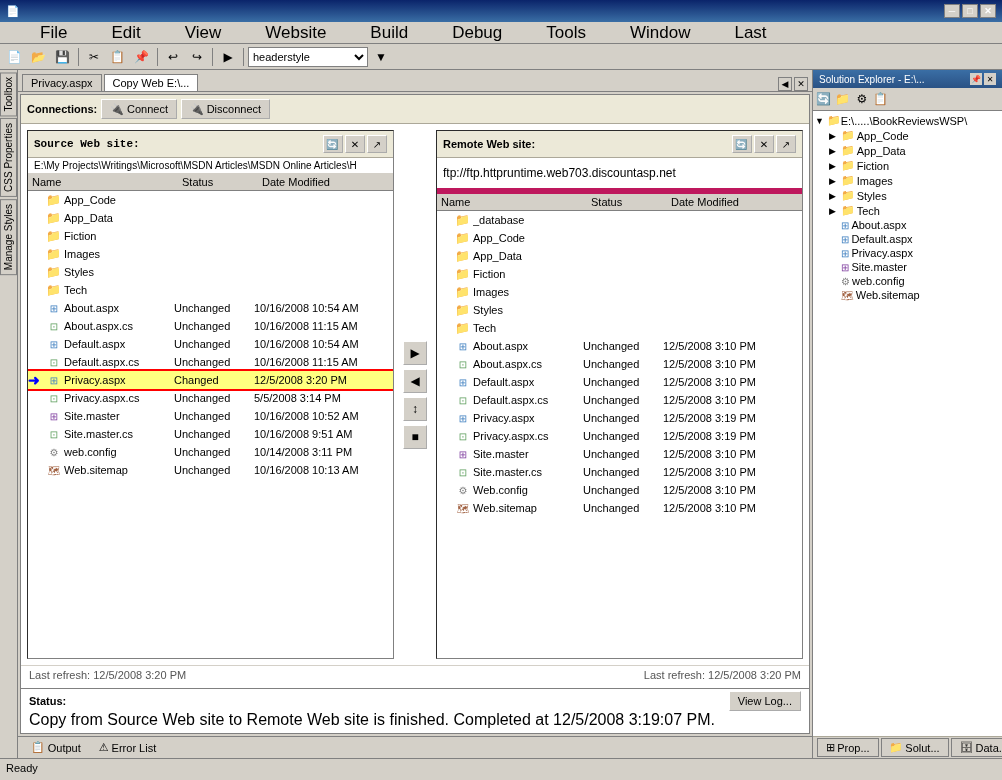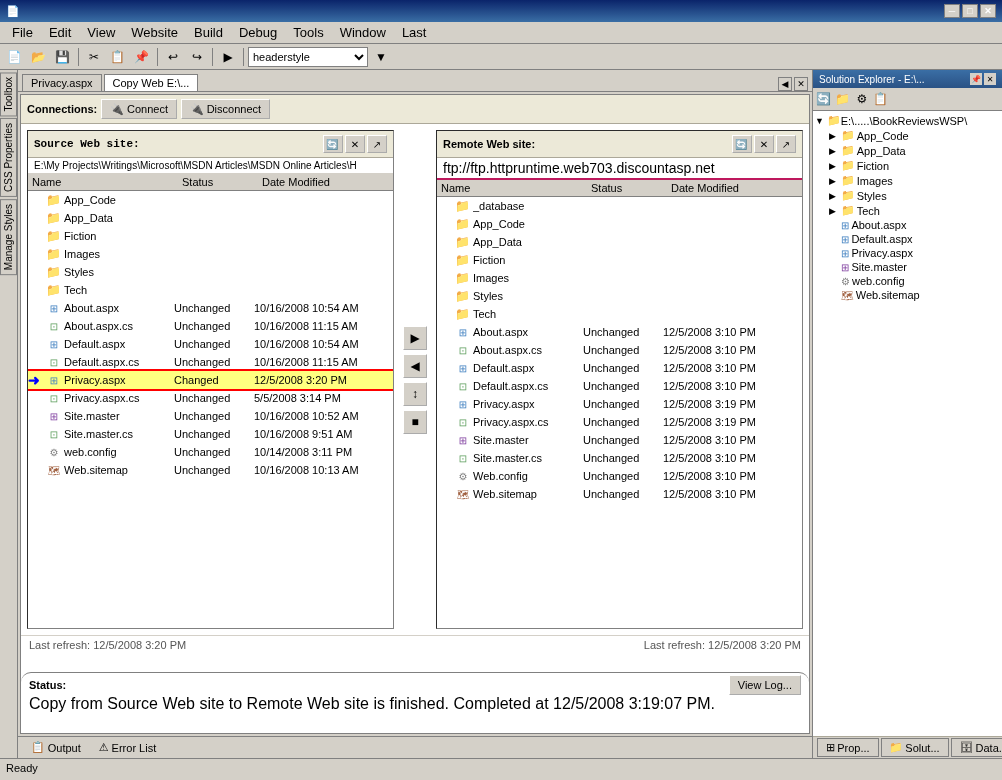--- a/index.html
+++ b/index.html
@@ -12,7 +12,7 @@
     
     
     .menu-bar { background: #d4d0c8; height: 22px; display: flex; align-items: center; padding: 0 4px; border-bottom: 1px solid #808080; }
-    .menu-item { padding: 2px 8px; font-size: 13px; cursor: pointer; }
+    .menu-item { padding: 2px 8px; font-size: 17px; cursor: pointer; margin-left: 28px; }
     
     
     .toolbar { background: #d4d0c8; height: 26px; display: flex; align-items: center; padding: 2px 4px; border-bottom: 1px solid #808080; gap: 2px; }

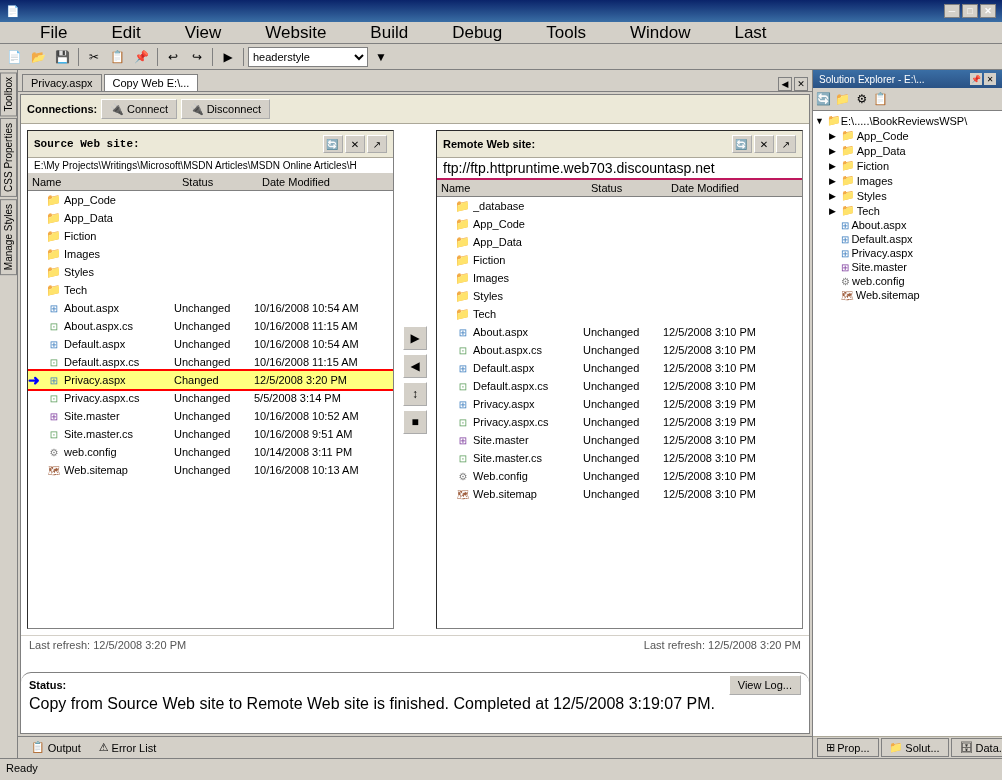--- a/index.html
+++ b/index.html
@@ -337,7 +337,7 @@
               <div class="pane-action-btn">↗</div>
             </div>
           </div>
-          <div style="padding:2px 6px;font-size:14px;border-bottom:2px solid #be185d;background:#fff;">ftp://ftp.httpruntime.web703.discountasp.net</div>
+          <div style="padding:8px 6px;font-size:12px;border-bottom:6px solid #be185d;background:#fff;">ftp://ftp.httpruntime.web703.discountasp.net</div>
           <div class="file-list-header">
             <div class="col-name">Name</div>
             <div class="col-status">Status</div>

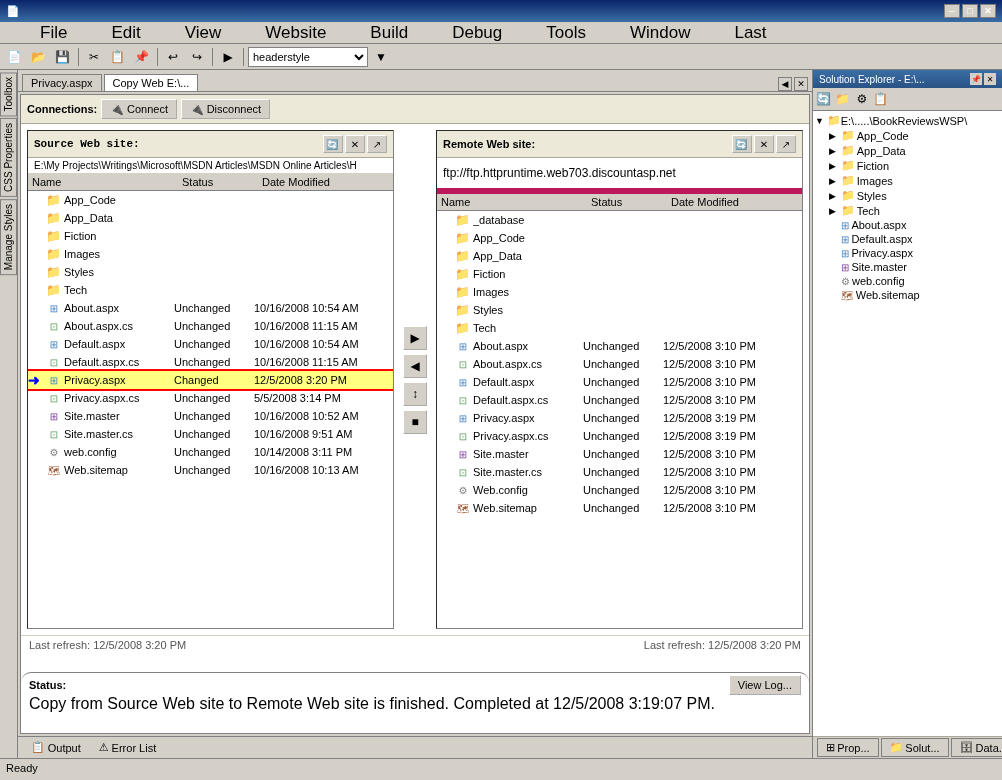--- a/index.html
+++ b/index.html
@@ -506,7 +506,7 @@
         <span style="font-size:11px;color:#555;">Last refresh: 12/5/2008 3:20 PM</span>
         <span style="font-size:11px;color:#555;">Last refresh: 12/5/2008 3:20 PM</span>
       </div>
-      <div style="padding:2px 8px 20px;border-top:1px solid #808080;margin-top:18px;border-radius:10px;">
+      <div style="padding:2px 8px 4px;border-top:1px solid #808080;margin-top:4px;">
         <div style="display:flex;align-items:center;justify-content:space-between;">
           <span style="font-weight:bold;font-size:11px;">Status:</span>
           <button class="conn-btn">View Log...</button>

